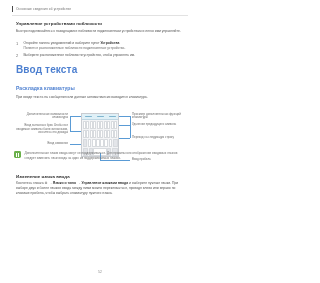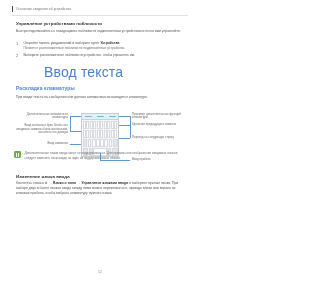--- a/index.html
+++ b/index.html
@@ -51,11 +51,10 @@
   .h1-blue{
     position:absolute;
     left:16px;
-    font-size:14px;
-    font-weight:normal;
+    font-size:10px;
+    font-weight:bold;
     color:#4c7fd0;
     letter-spacing:.15px;
-    margin-left:28px;
   }
   .h3-blue{
     position:absolute;

